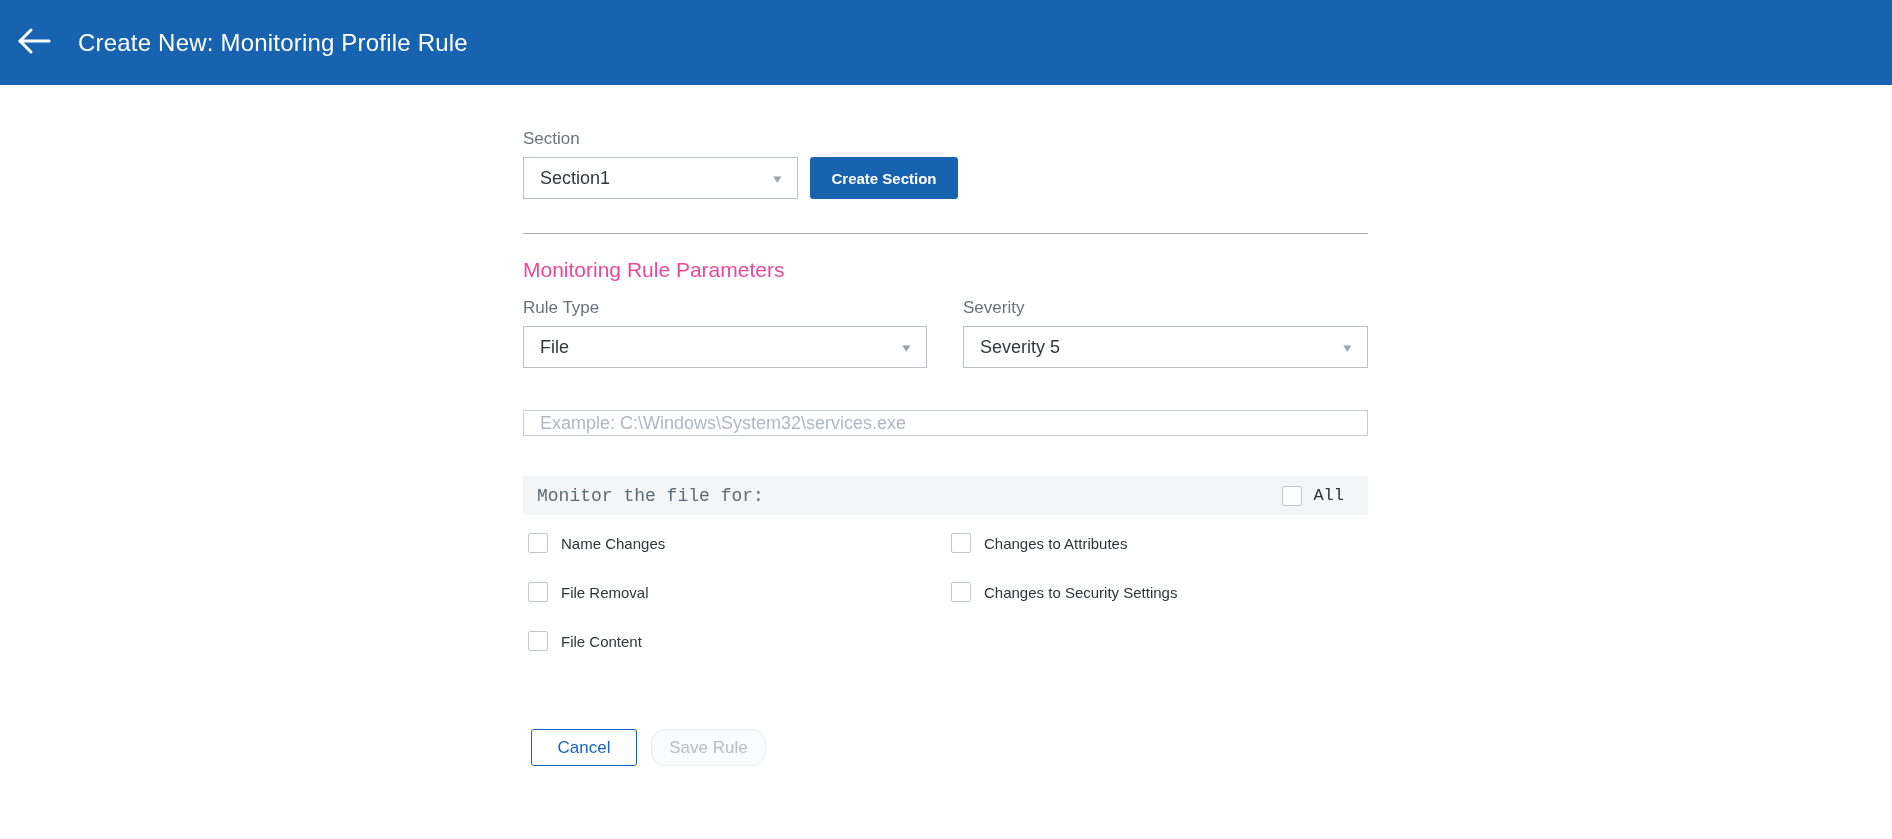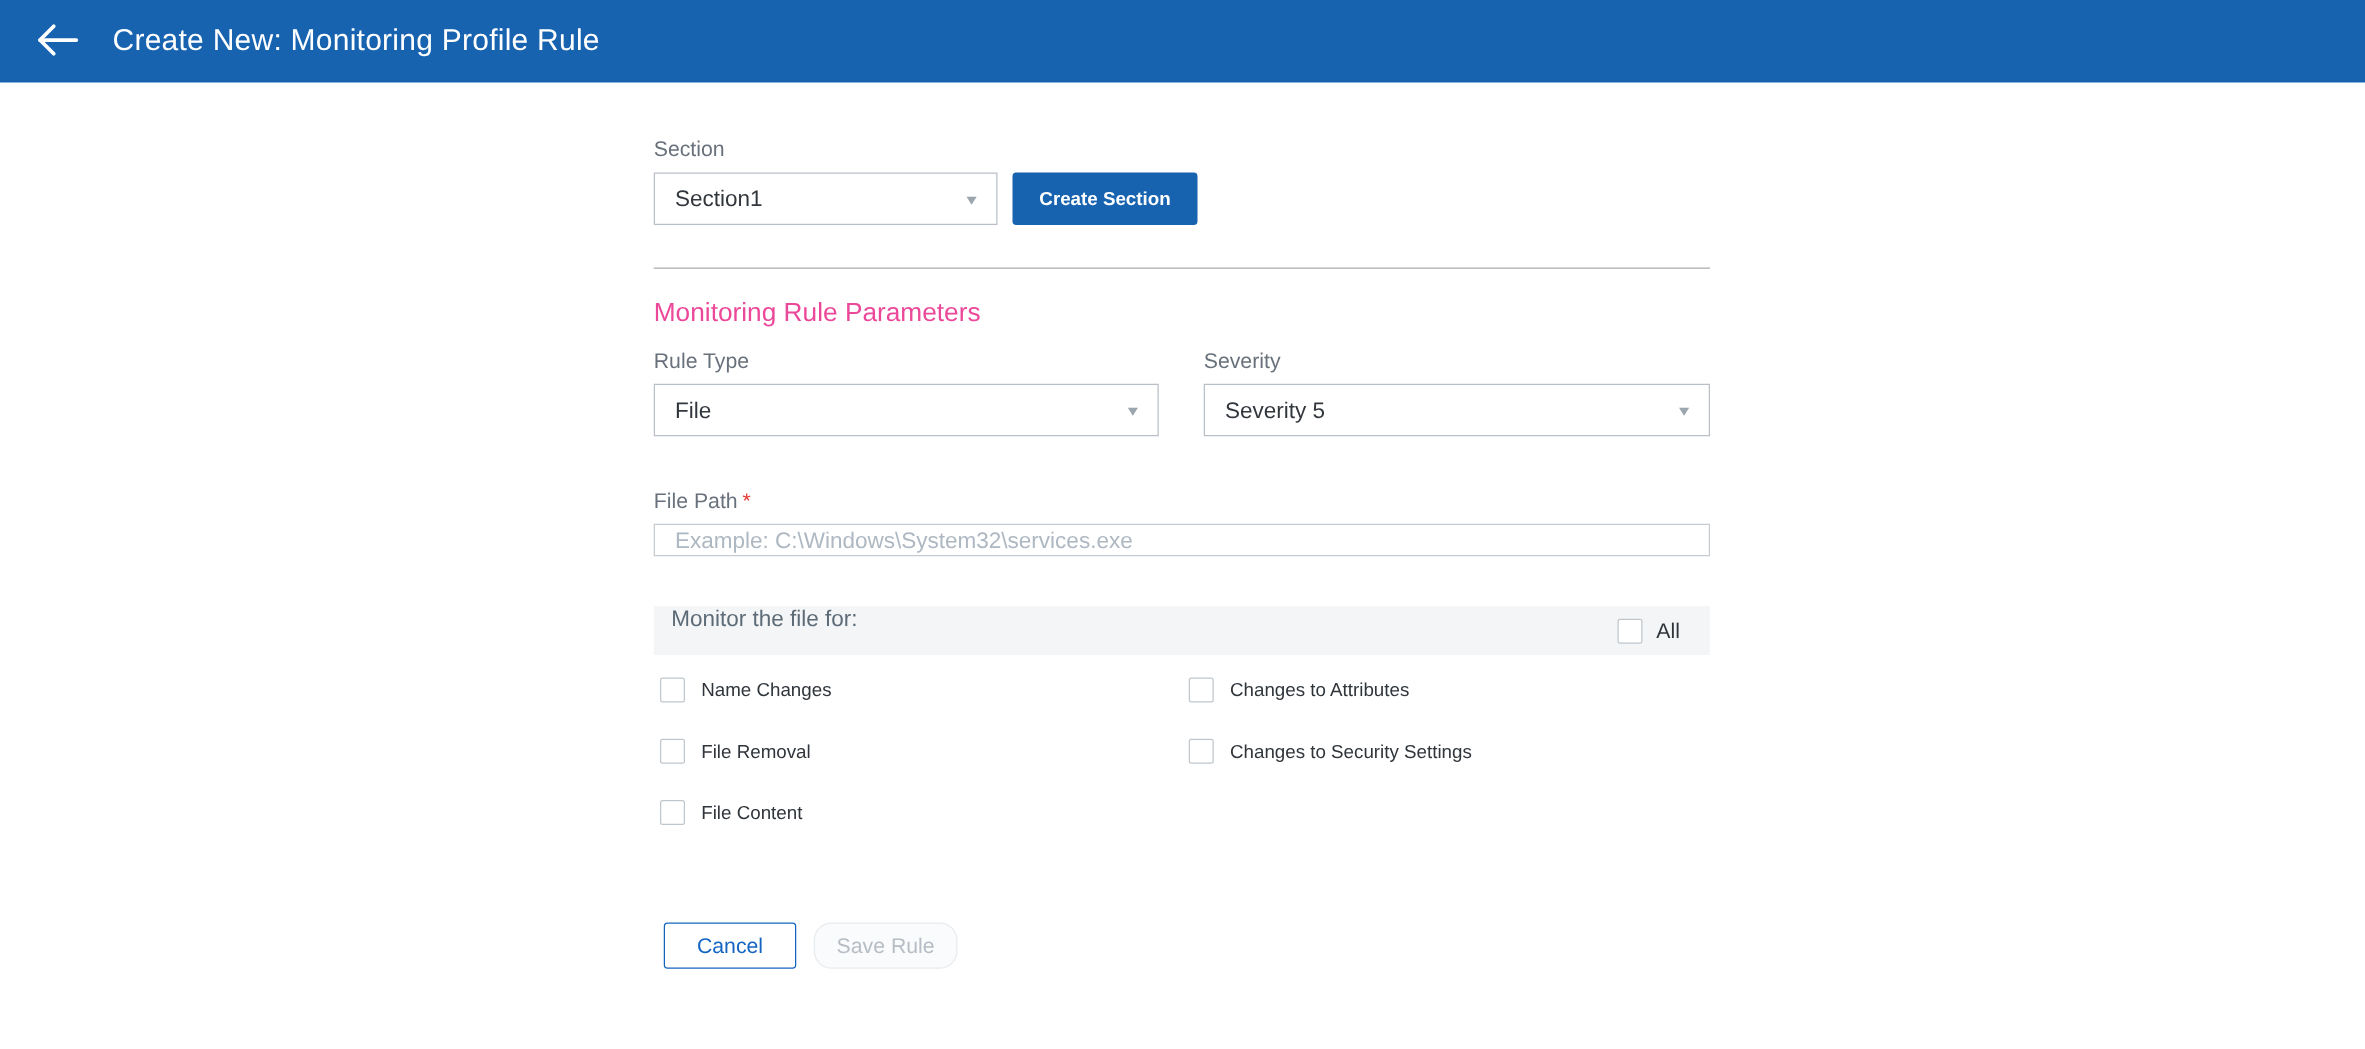--- a/index.html
+++ b/index.html
@@ -12,11 +12,11 @@
 
   
   .app-header {
-    height: 66px;
+    height: 85px;
     background: #1763B0;
     display: flex;
     align-items: center;
-    padding-left: 24px;
+    padding-left: 12px;
   }
   .back-btn {
     width: 44px; height: 34px;

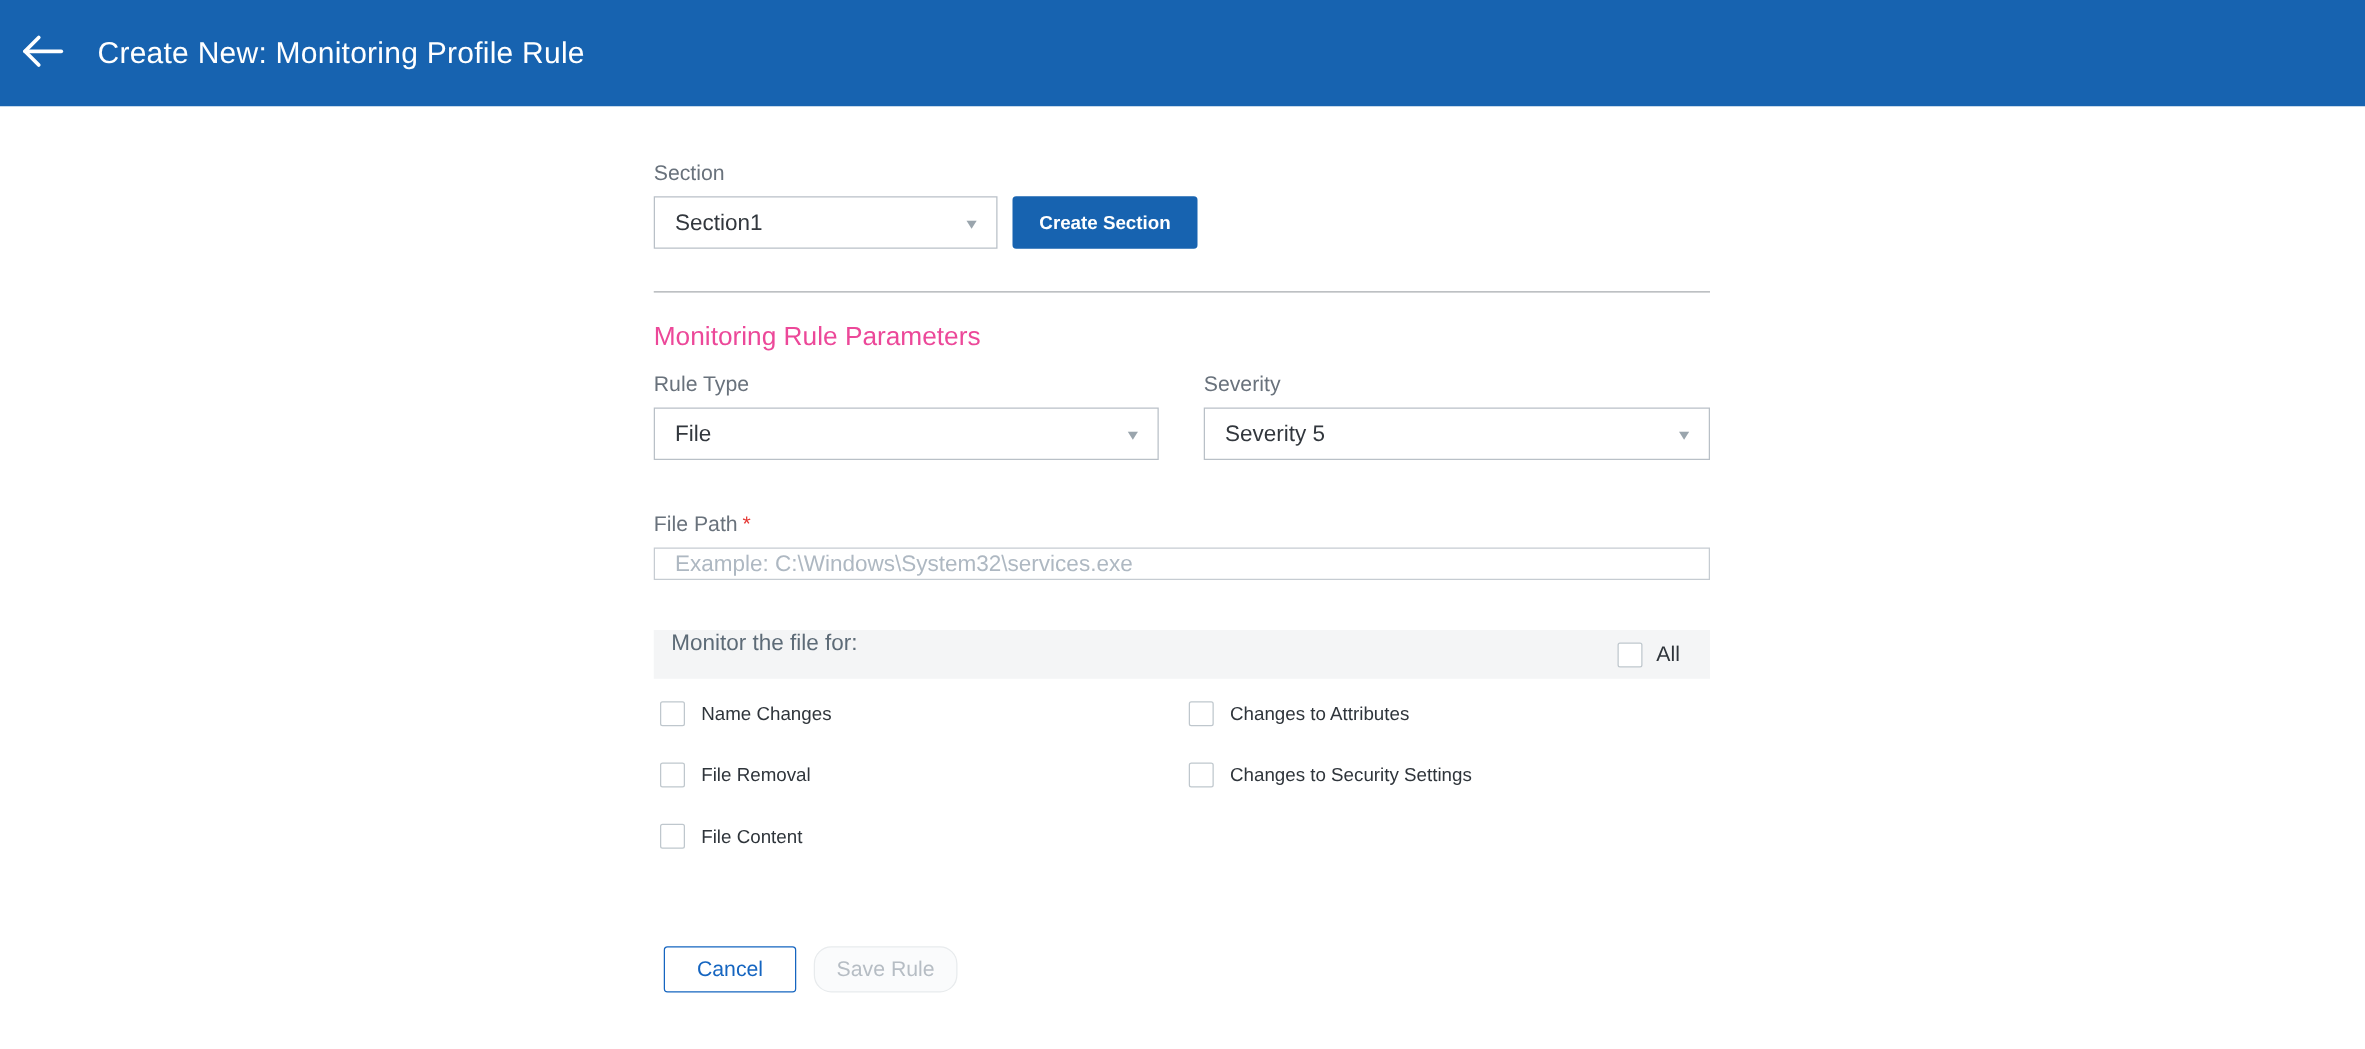--- a/index.html
+++ b/index.html
@@ -244,7 +244,6 @@
   </div>
 
   <div class="file-path-field">
-    <label class="field-label"><span>File Path</span><span class="req-star">*</span></label>
     <input class="text-input" type="text" placeholder="Example: C:\Windows\System32\services.exe" style="">
   </div>
 

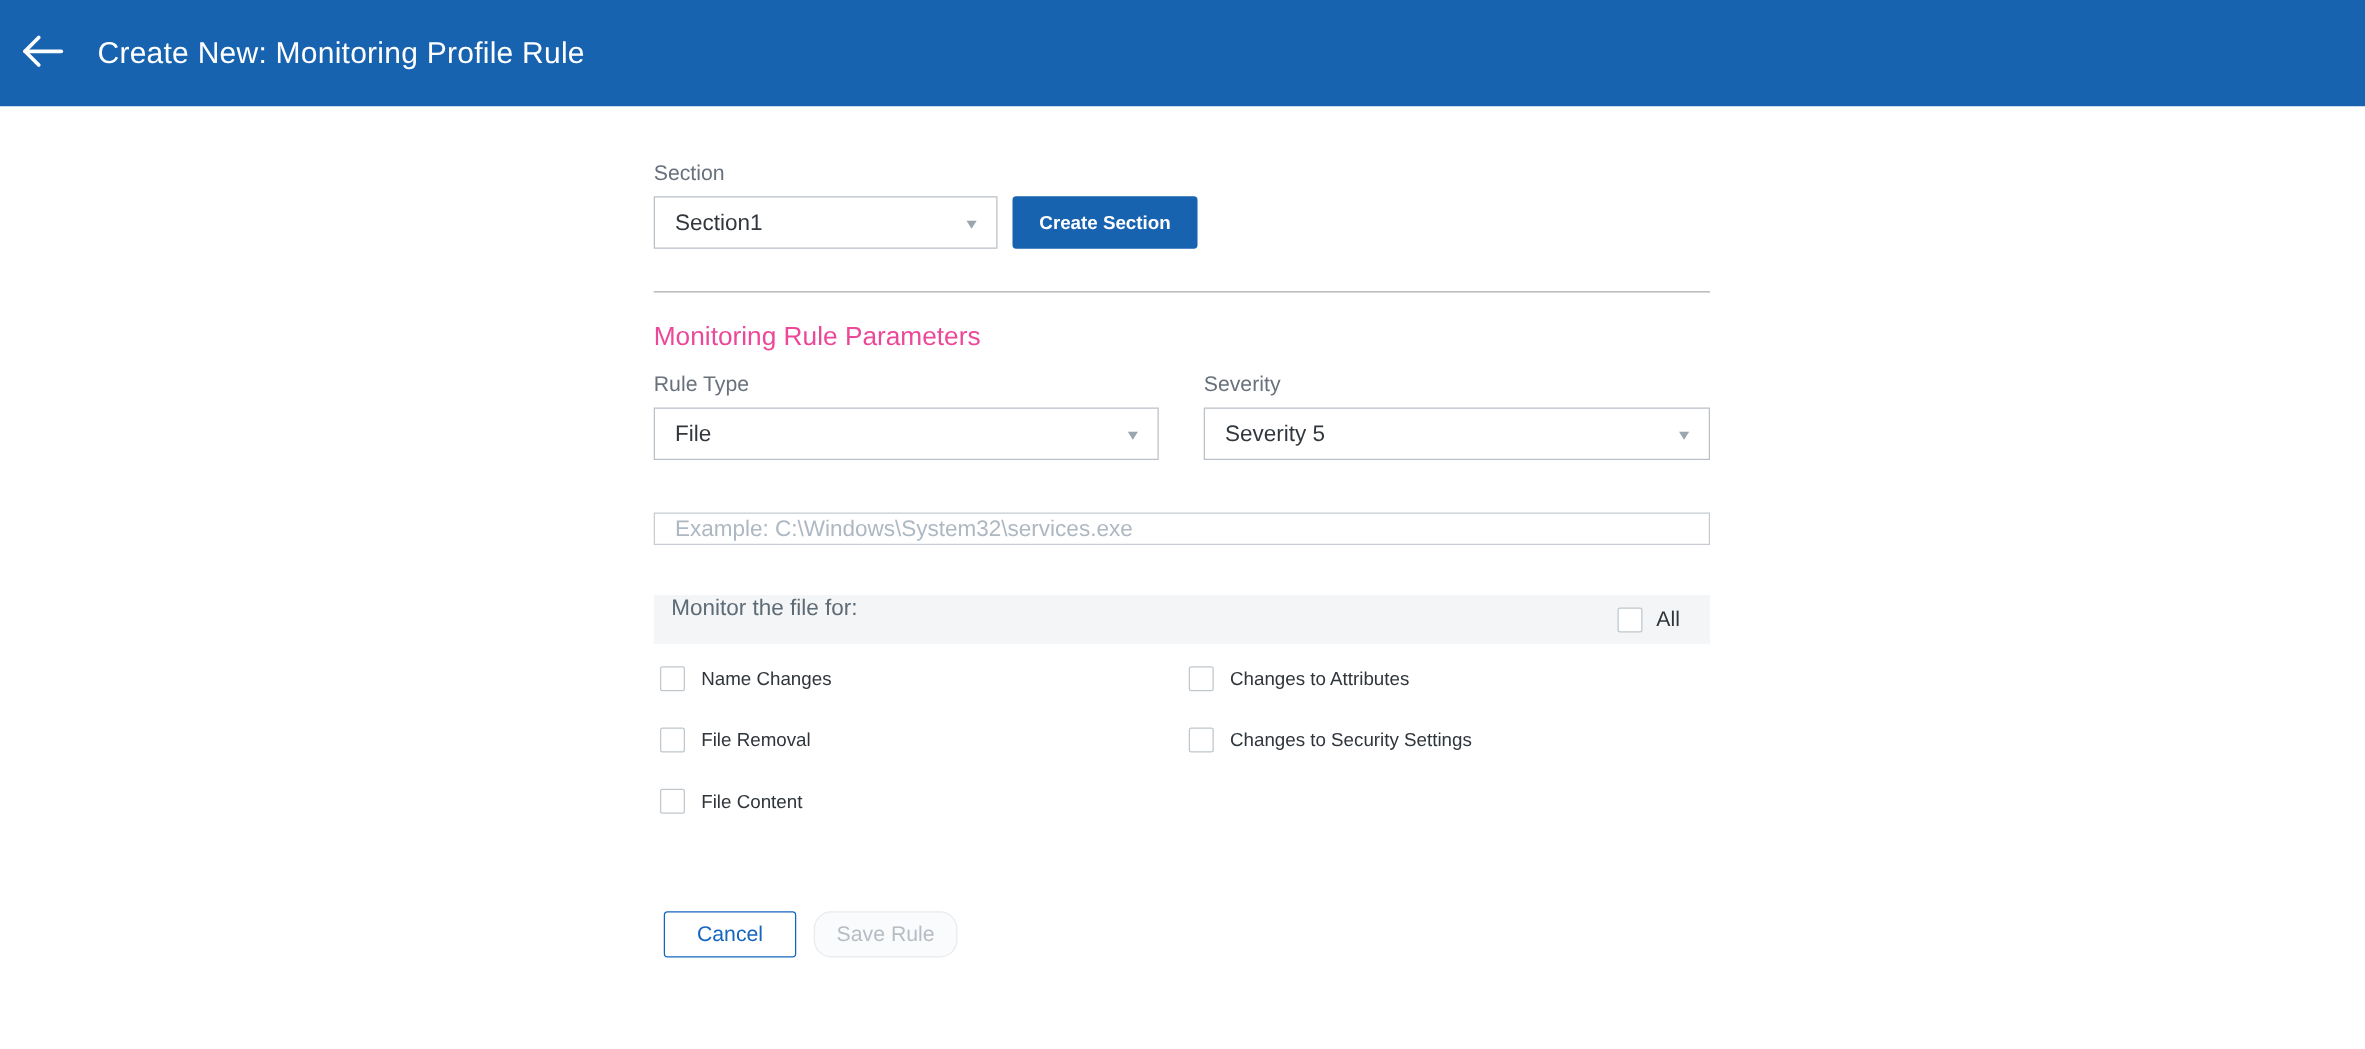--- a/index.html
+++ b/index.html
@@ -131,8 +131,10 @@
     height: 39px;
     background: #F4F5F6;
     display: flex;
+    align-items: center;
     justify-content: space-between;
     padding: 0 24px 0 14px;
+    font-family: Liberation Mono, monospace;
   }
   .monitor-title {
     font-size: 18px;

